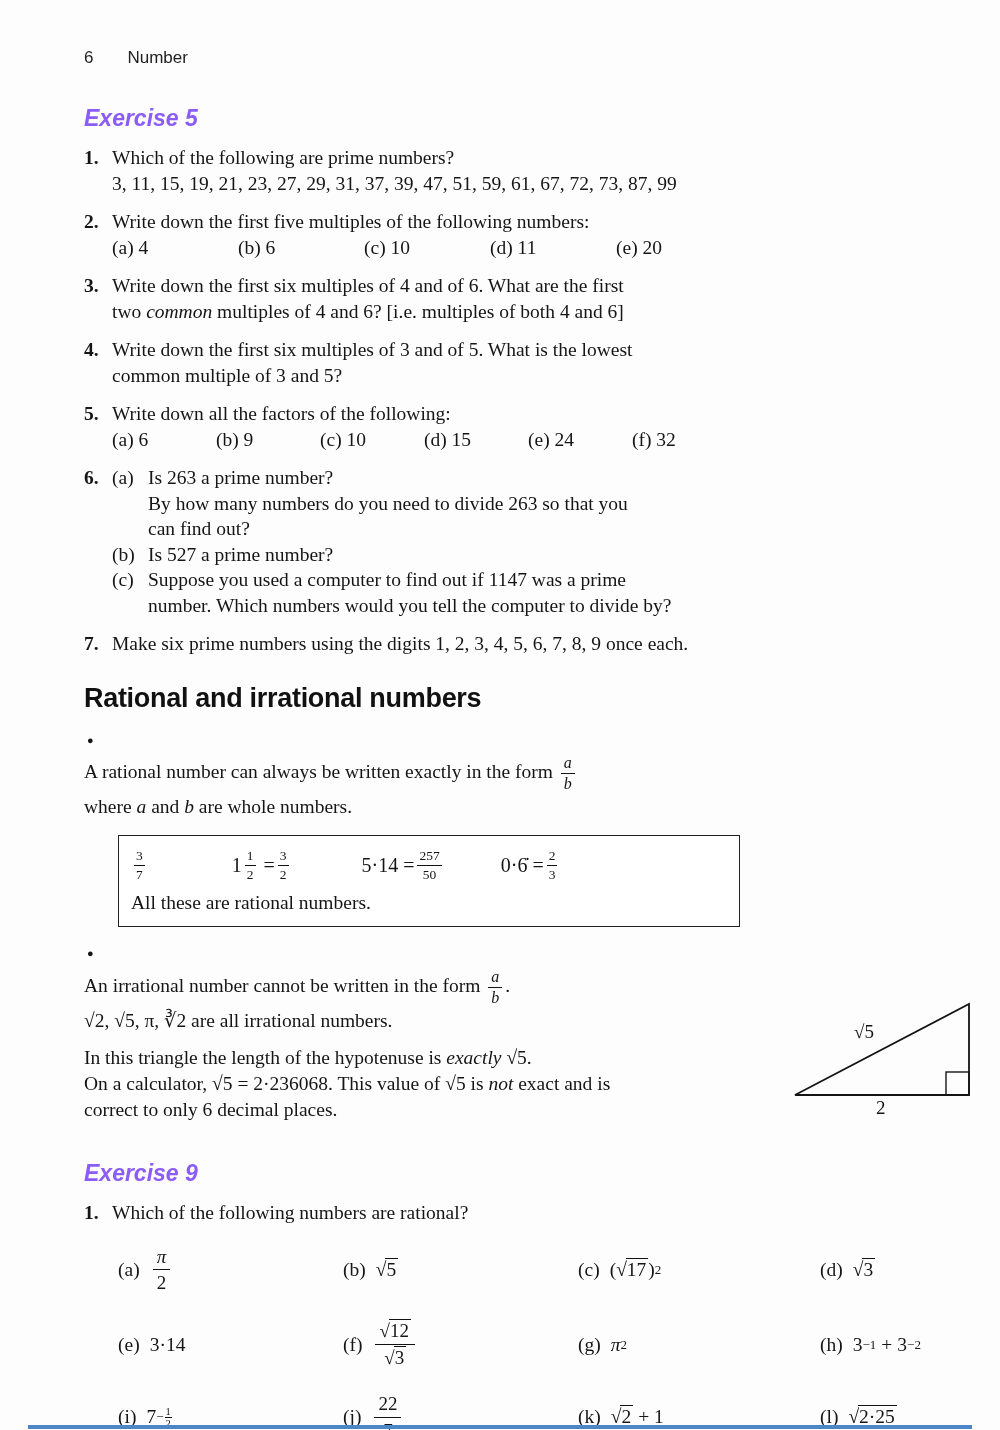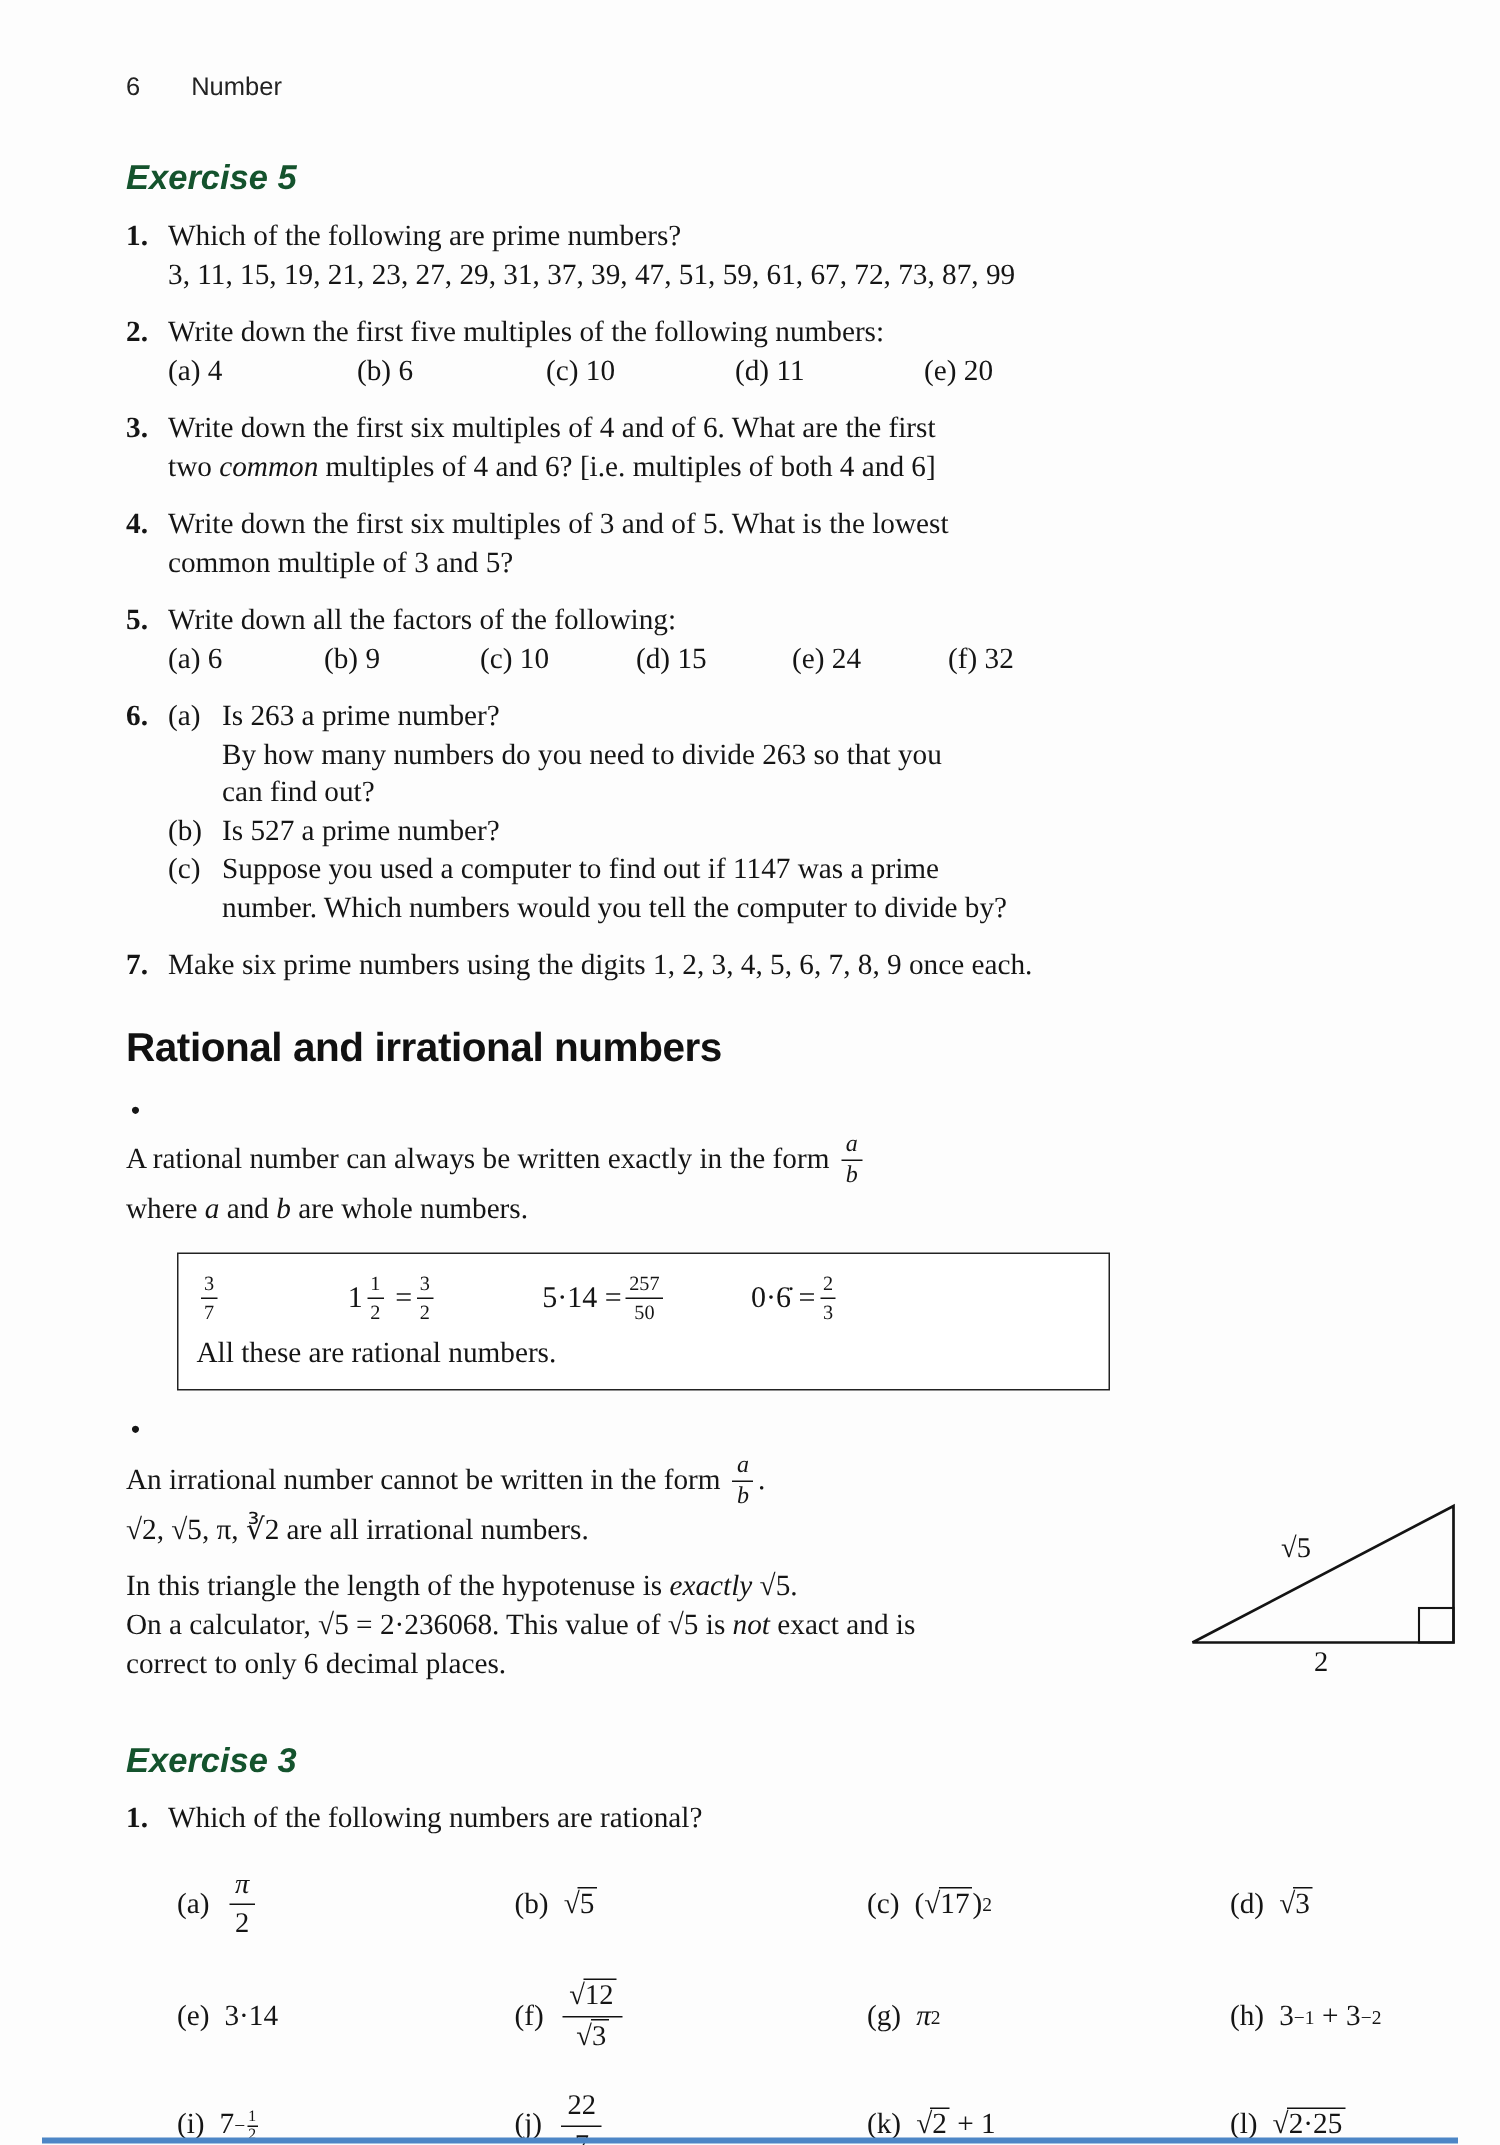--- a/index.html
+++ b/index.html
@@ -15,7 +15,7 @@
 
   
   .exh{font-family:"Liberation Sans",sans-serif;font-weight:bold;font-style:italic;
-       font-size:23px;margin-top:37px;color:#14532d;}
+       font-size:23px;margin-top:37px;color:#8b5cf6;}
   .sech{font-family:"Liberation Sans",sans-serif;font-weight:bold;font-size:27px;
         letter-spacing:-0.3px;margin-top:26px;color:#111;}
 

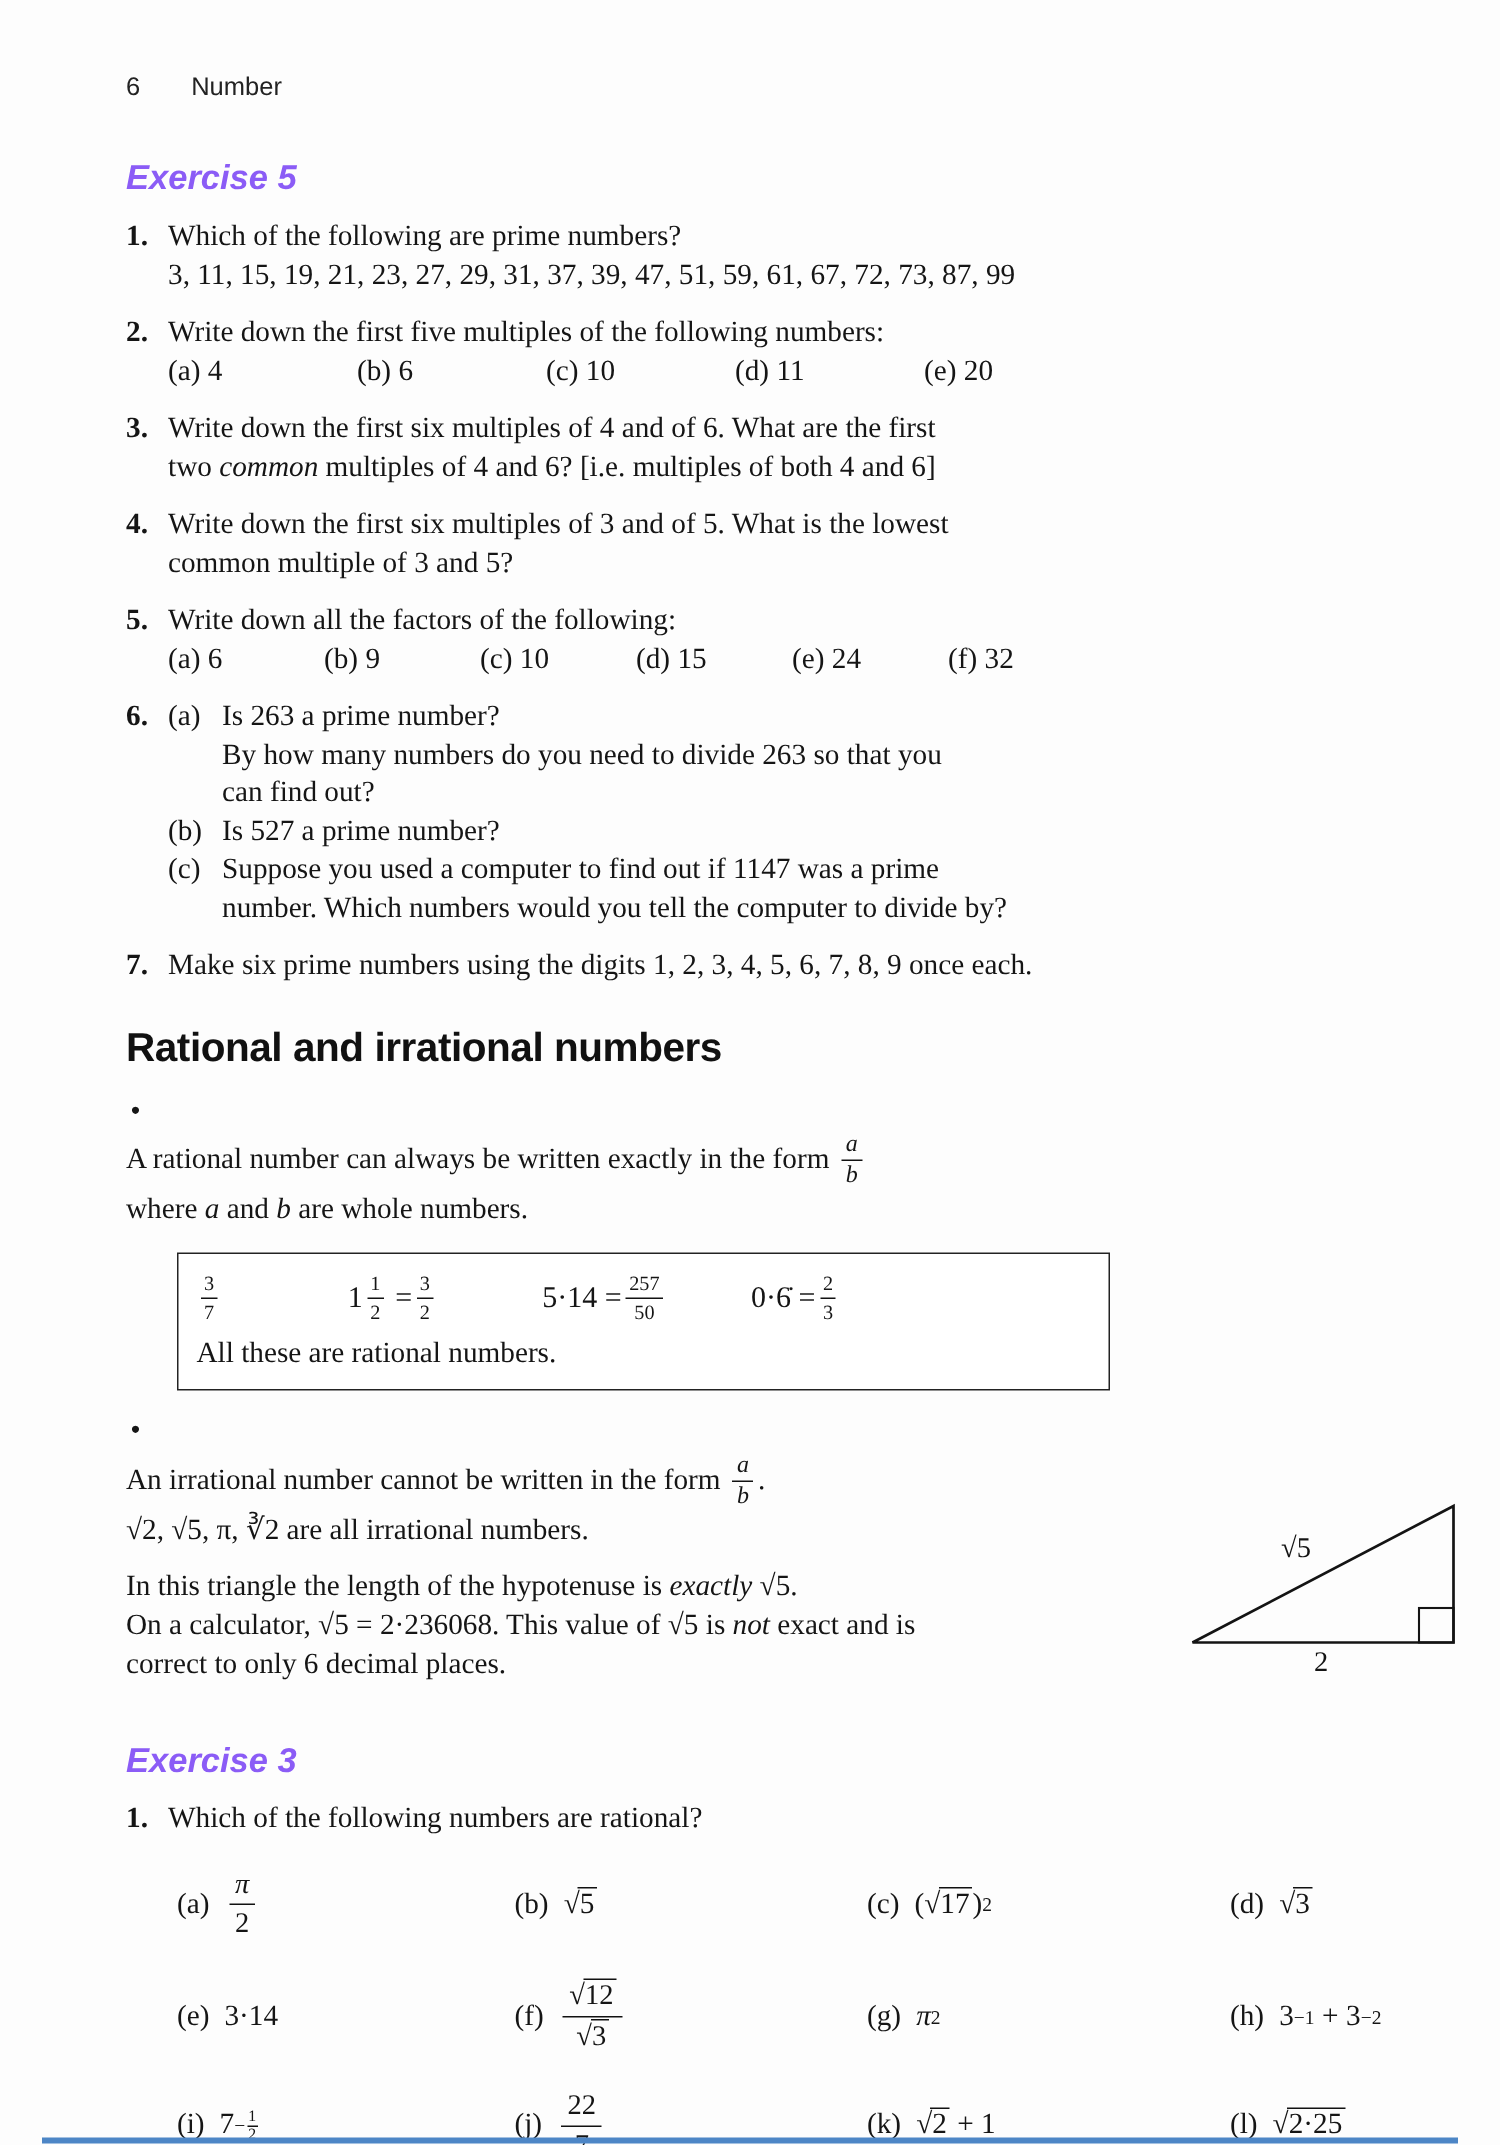--- a/index.html
+++ b/index.html
@@ -263,7 +263,7 @@
     <div>correct to only 6 decimal places.</div>
   </div>
 
-  <div class="exh">Exercise 3</div>
+  <div class="exh">Exercise 9</div>
 
   <div class="q">
     <span class="qn">1.</span>

